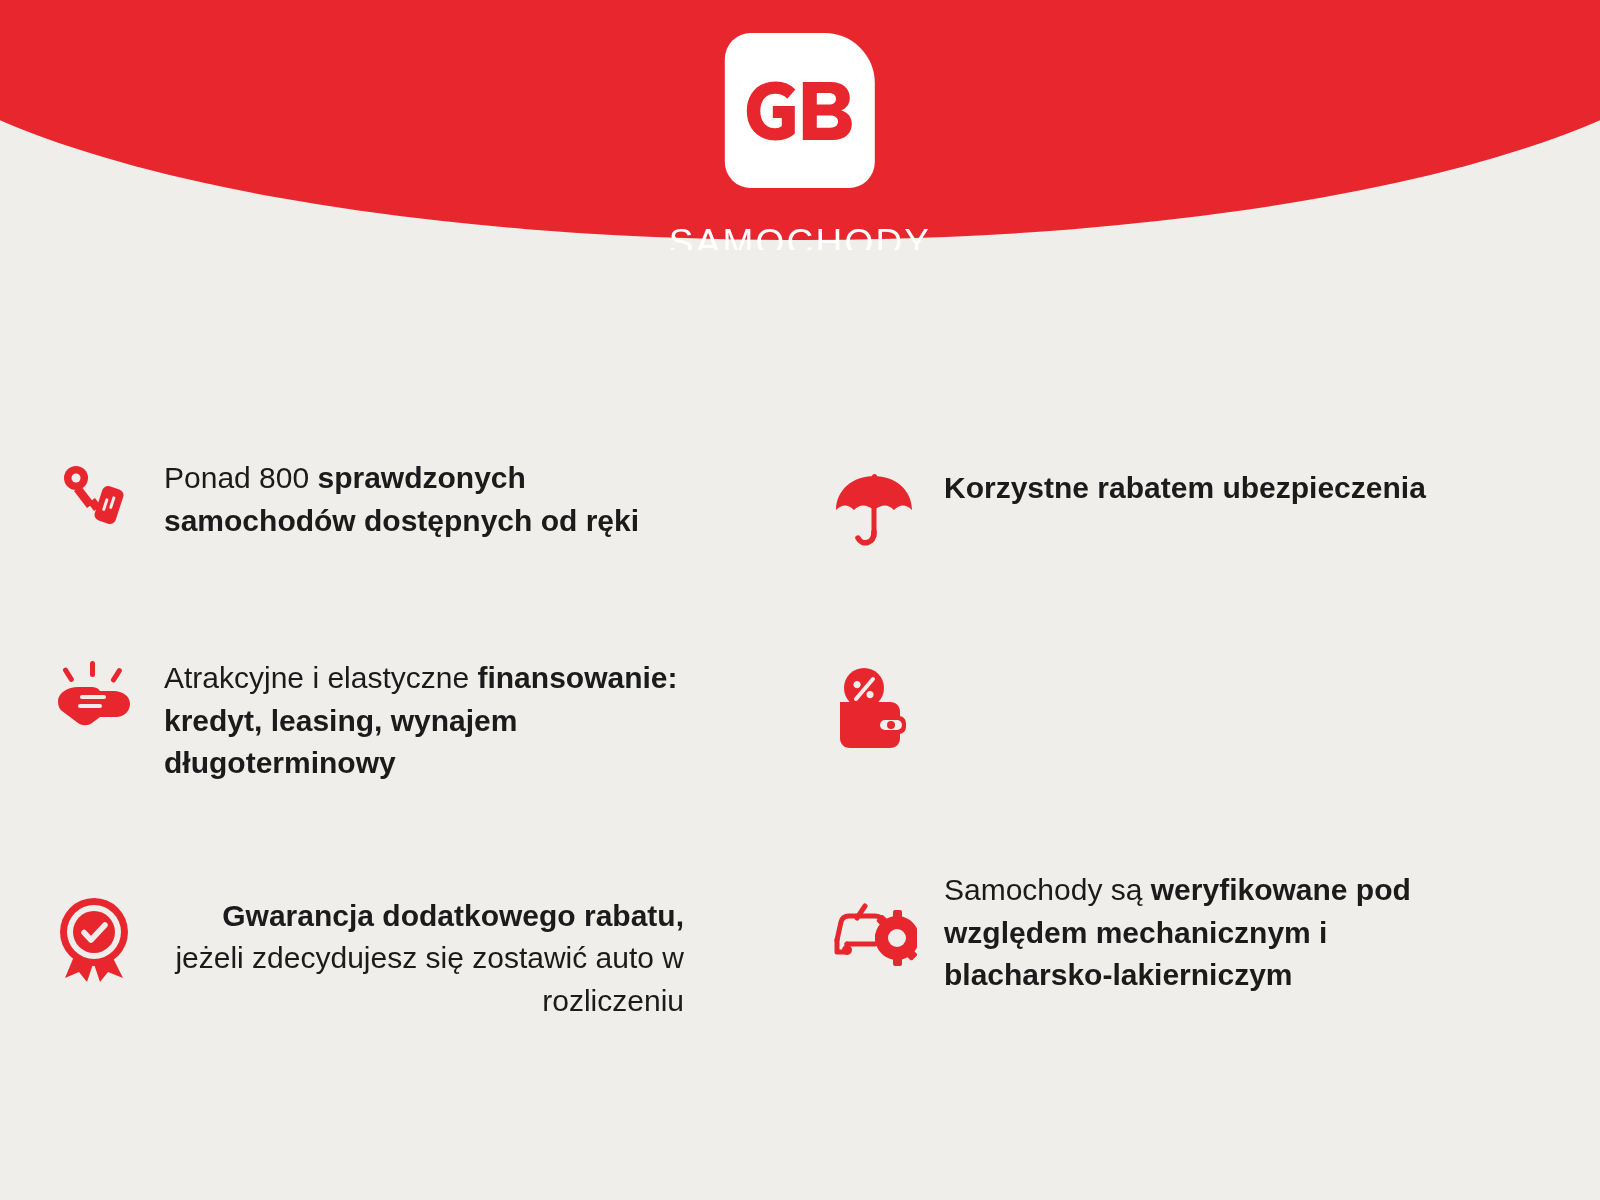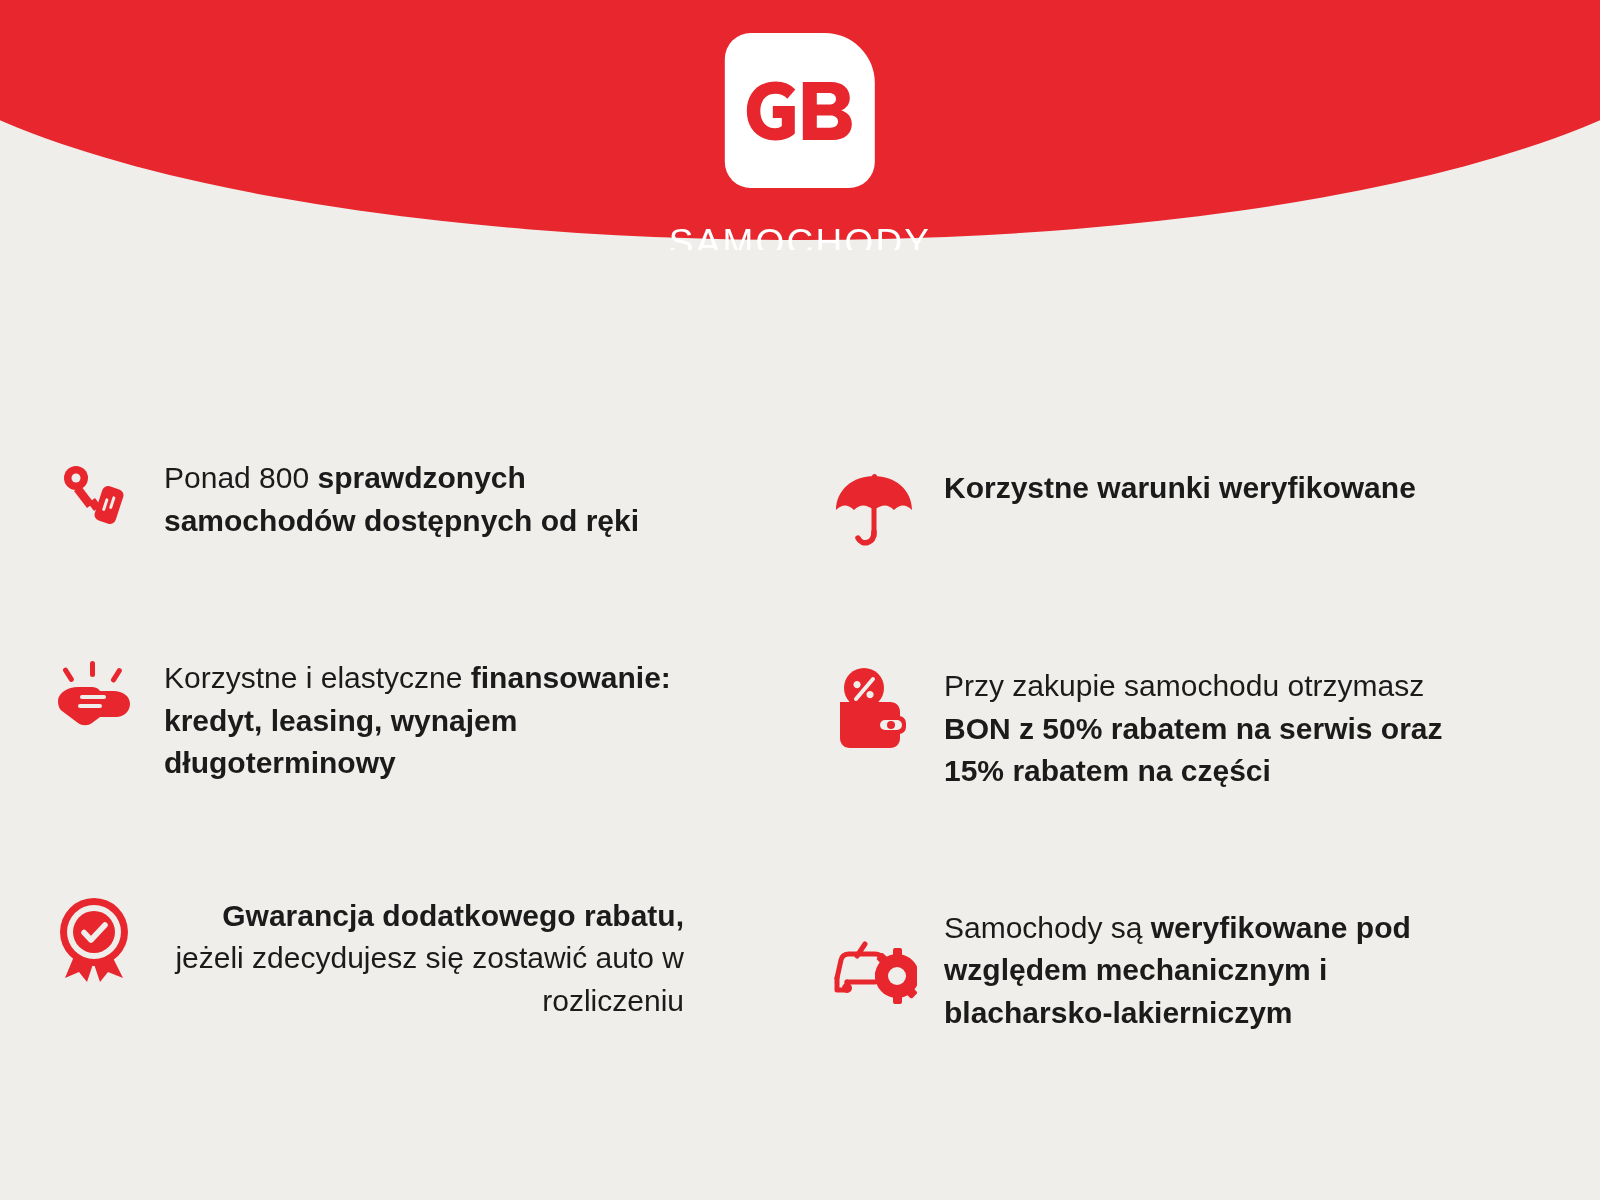--- a/index.html
+++ b/index.html
@@ -217,7 +217,7 @@
         </svg>
       </div>
       <div class="item-text">
-        <b>Korzystne warunki weryfikowane</b>
+        <b>Korzystne rabatem ubezpieczenia</b>
       </div>
     </div>
 

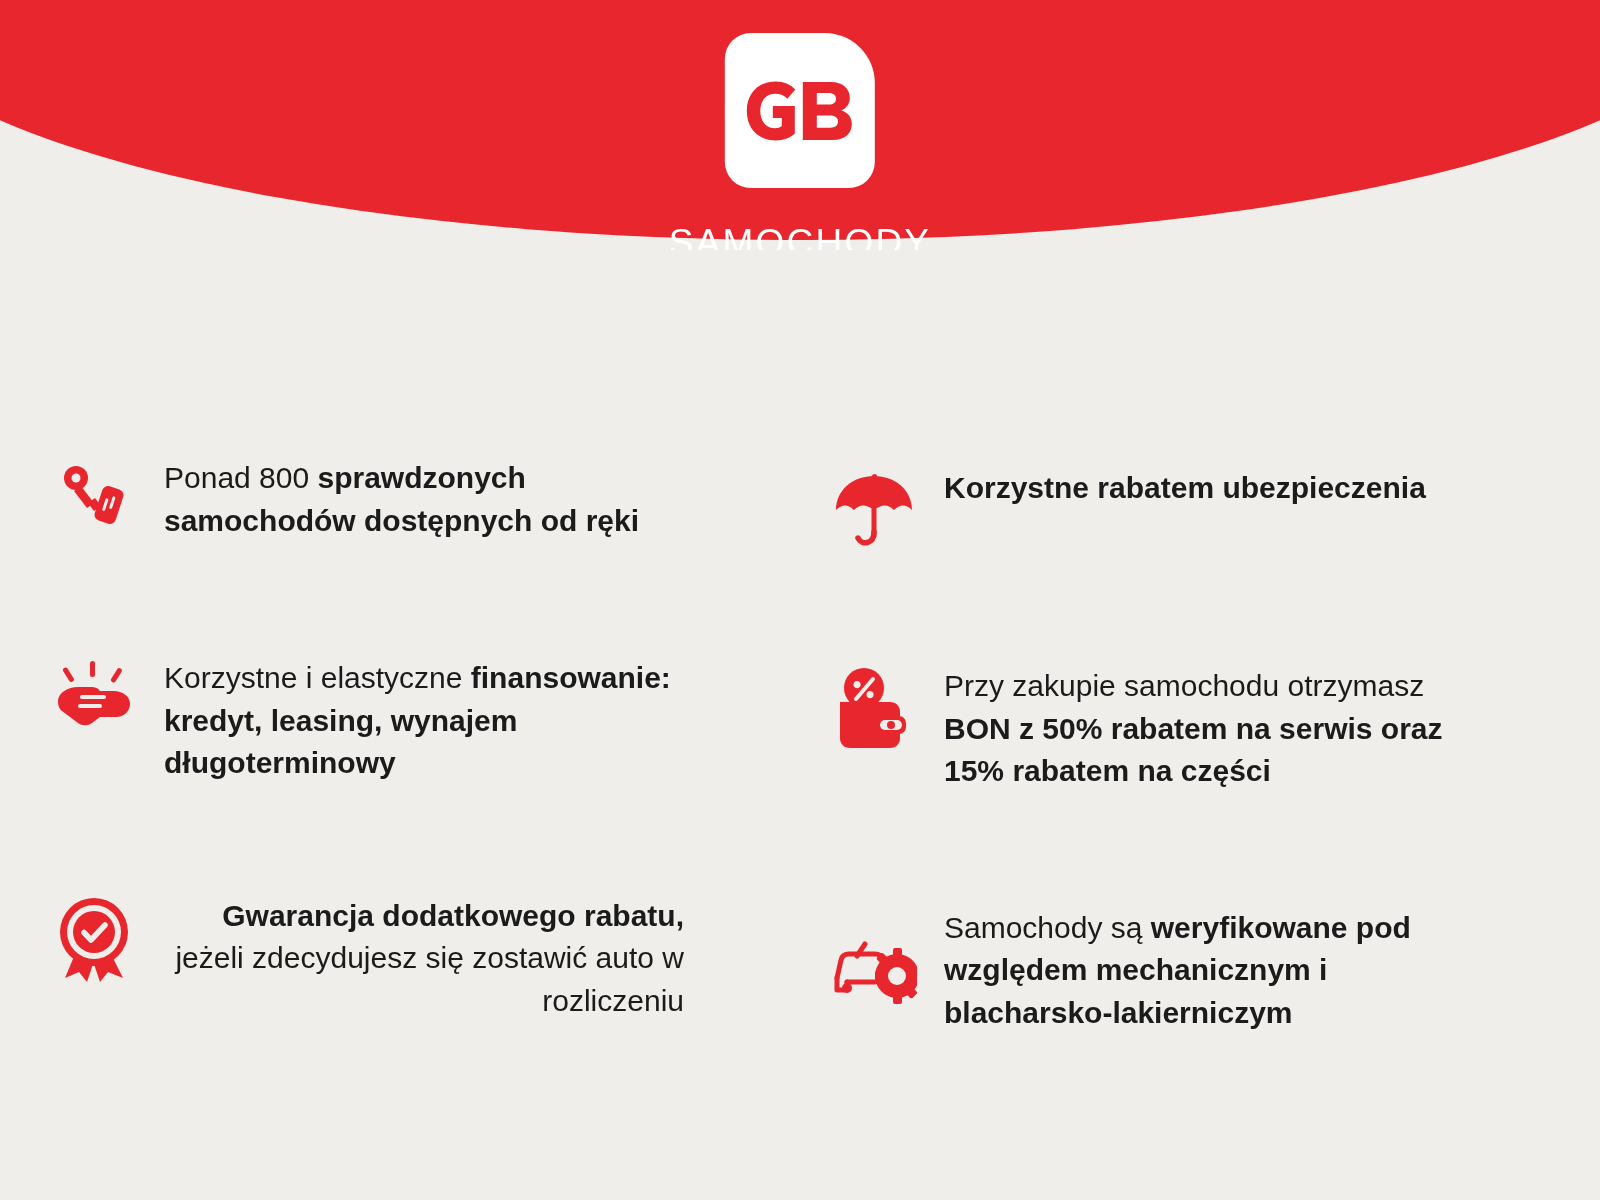--- a/index.html
+++ b/index.html
@@ -179,7 +179,7 @@
         </svg>
       </div>
       <div class="item-text">
-        <span>Korzystne i elastyczne </span><b>finansowanie: kredyt, leasing, wynajem długoterminowy</b>
+        <span>Atrakcyjne i elastyczne </span><b>finansowanie: kredyt, leasing, wynajem długoterminowy</b>
       </div>
     </div>
 

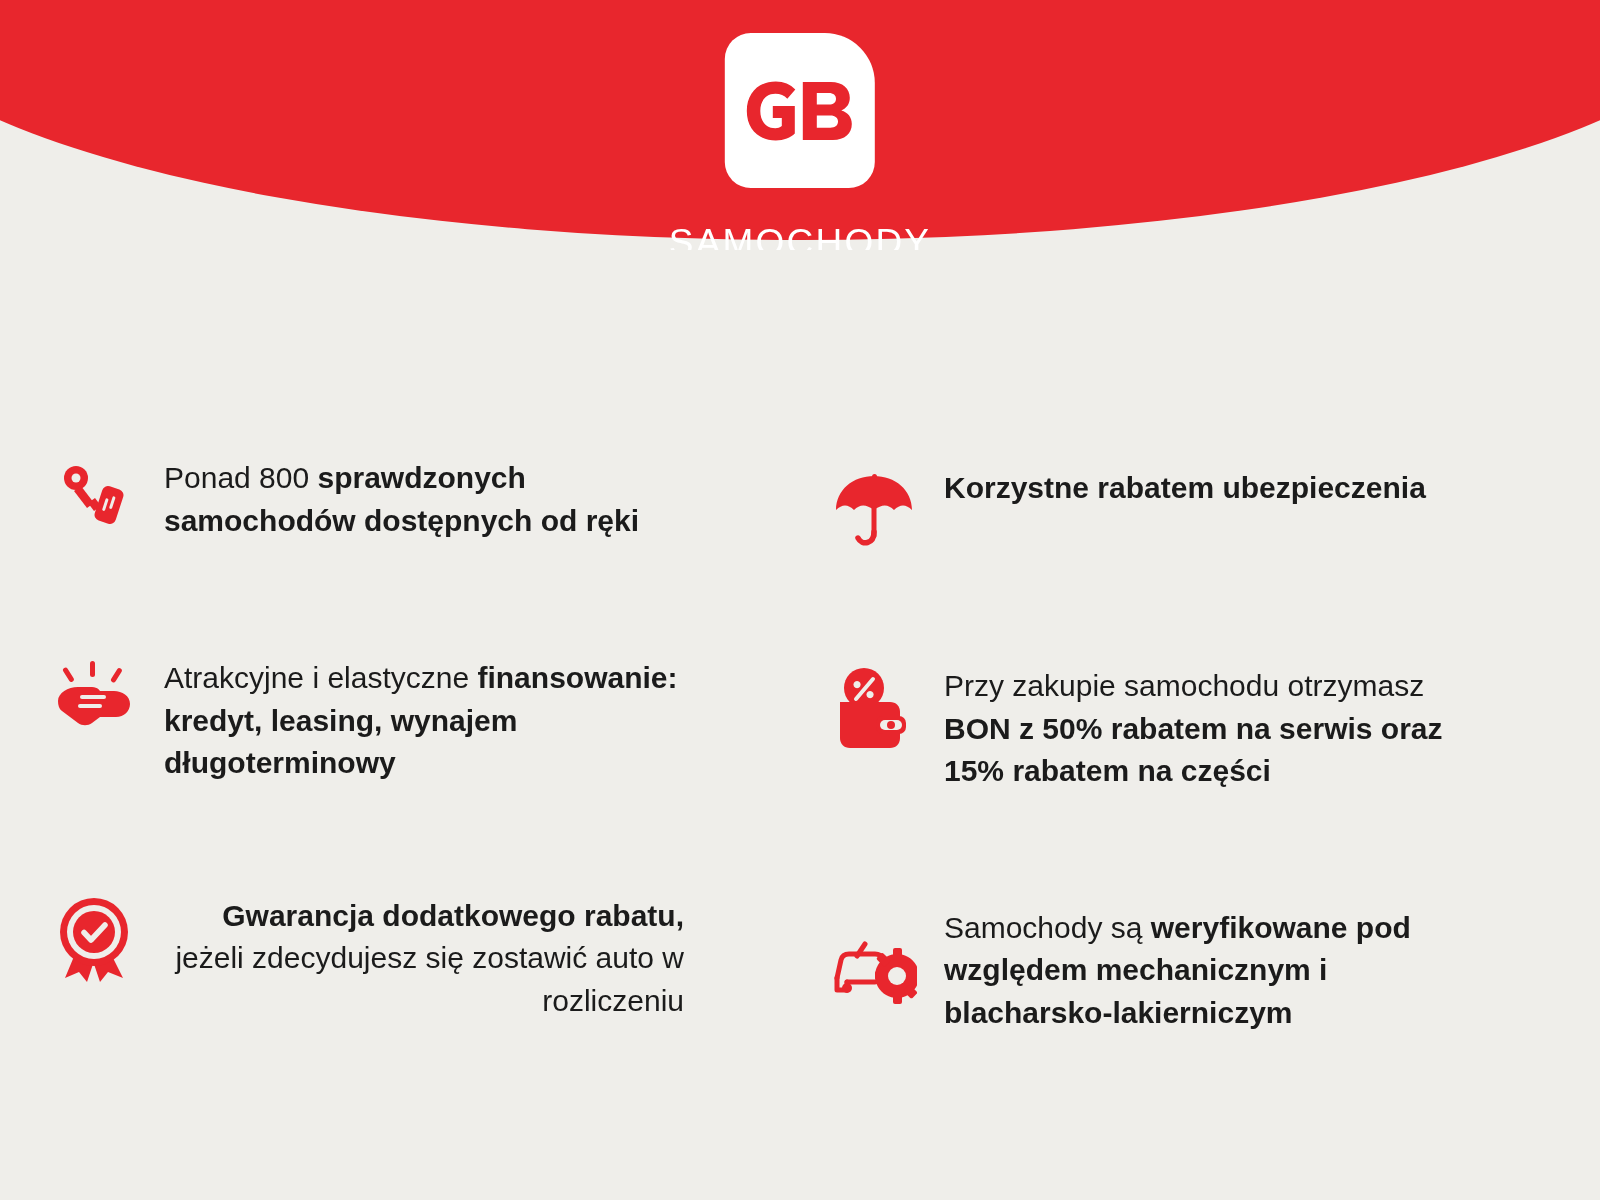--- a/index.html
+++ b/index.html
@@ -236,9 +236,6 @@
           </g>
         </svg>
       </div>
-      <div class="item-text">
-        <span>Przy zakupie samochodu otrzymasz </span><b>BON z 50% rabatem na serwis oraz 15% rabatem na części</b>
-      </div>
     </div>
 
     <div class="item row3">

